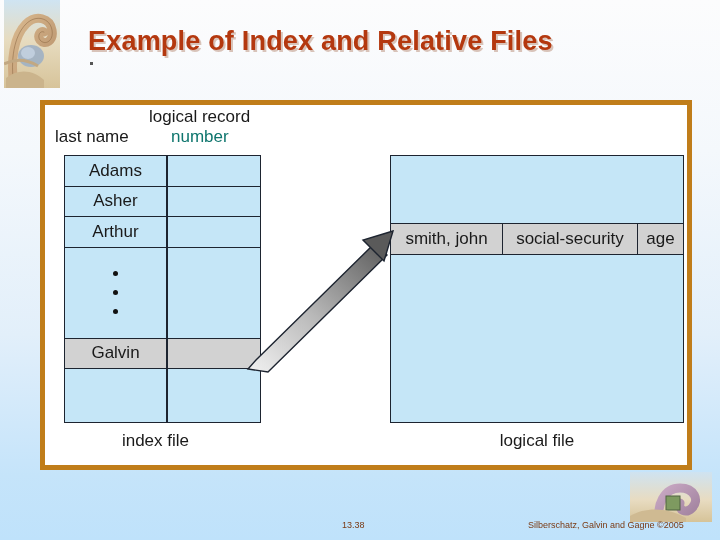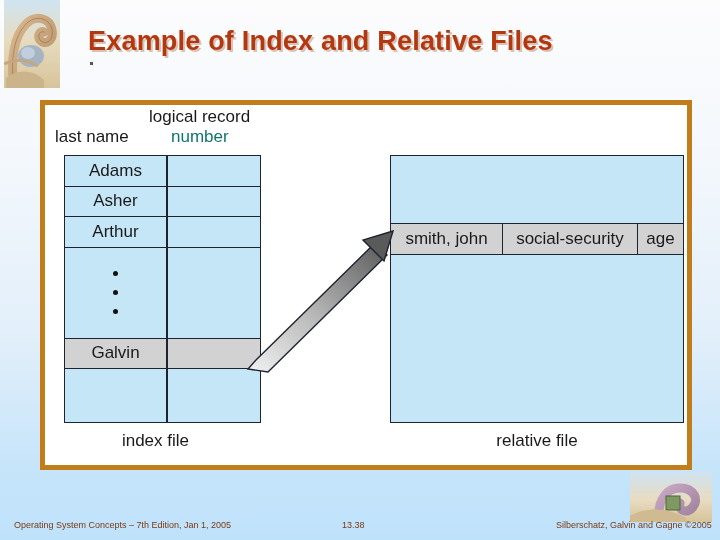--- a/index.html
+++ b/index.html
@@ -246,7 +246,7 @@
       </div>
     </div>
 
-    <div id="rel-caption">relative file</div>
+    <div id="rel-caption">logical file</div>
 
     <div id="arrow-wrap">
       <svg width="180" height="180" viewBox="0 0 180 180">

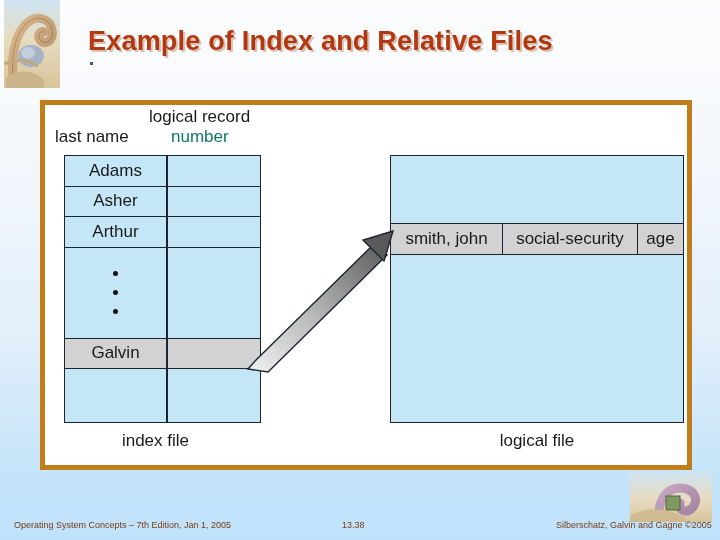--- a/index.html
+++ b/index.html
@@ -286,7 +286,6 @@
     </svg>
   </div>
 
-  <div class="footer" id="footer-left">Operating System Concepts – 7th Edition, Jan 1, 2005</div>
   <div class="footer" id="footer-mid">13.38</div>
   <div class="footer" id="footer-right">Silberschatz, Galvin and Gagne ©2005</div>
 

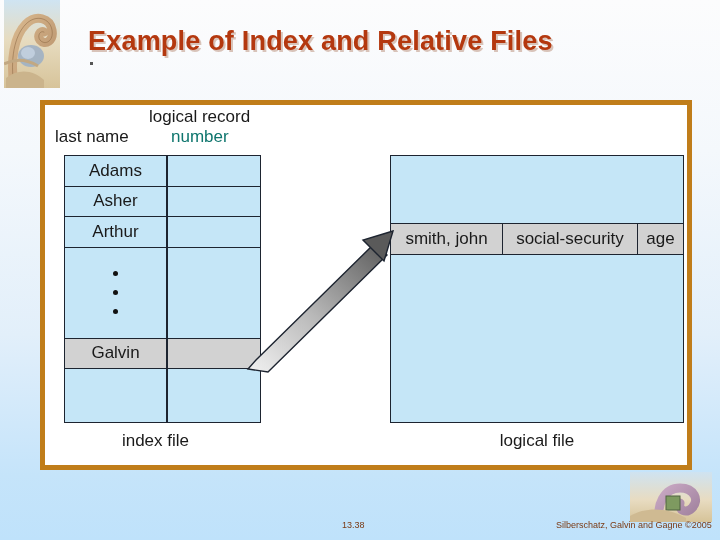--- a/index.html
+++ b/index.html
@@ -166,7 +166,7 @@
   }
   #footer-left  { left: 14px; }
   #footer-mid   { left: 342px; }
-  #footer-right { left: 556px; }
+  #footer-right { left: 528px; }
 </style>
 </head>
 <body>

